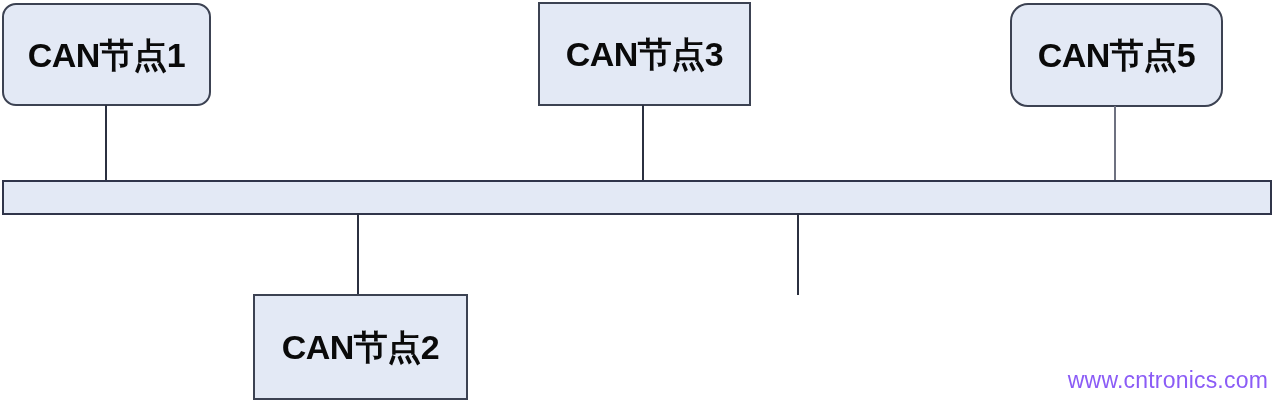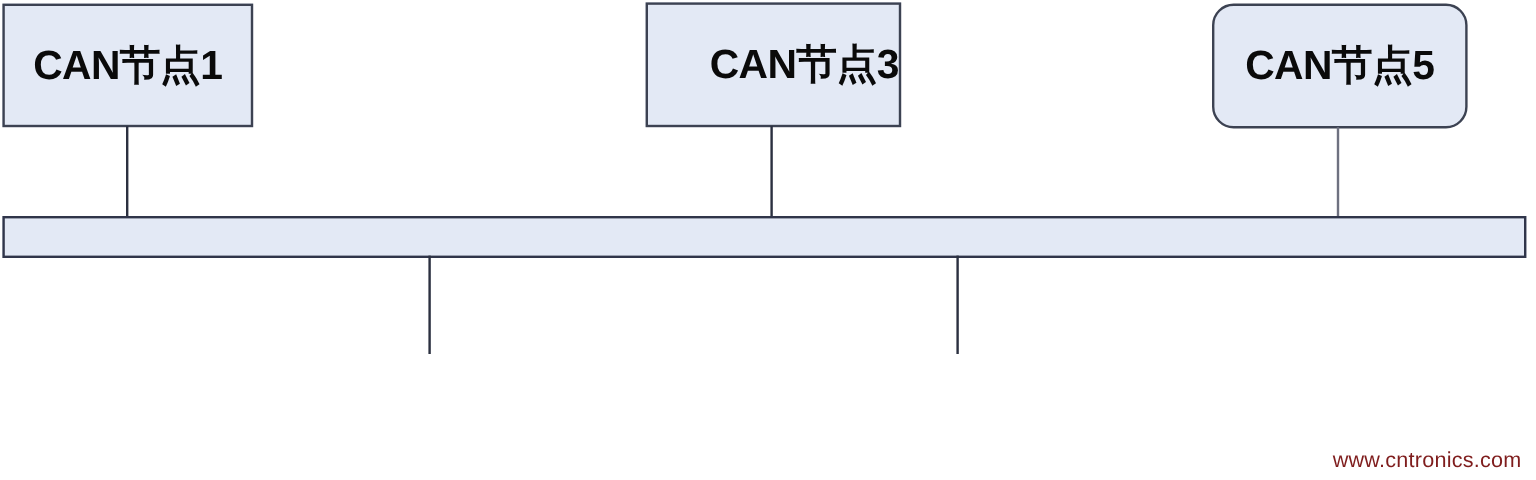--- a/index.html
+++ b/index.html
@@ -43,7 +43,7 @@
   }
 
   
-  #node1 { left: 2px;    top: 3px;   width: 209px; height: 103px; }
+  #node1 { left: 2px;    top: 3px;   width: 209px; height: 103px; border-radius: 14px; }
   #node3 { left: 538px;  top: 2px;   width: 213px; height: 104px; justify-content: flex-end; }
   #node5 { left: 1010px; top: 3px;   width: 213px; height: 104px; border-radius: 18px; }
   #node2 { left: 253px;  top: 294px; width: 215px; height: 106px; }

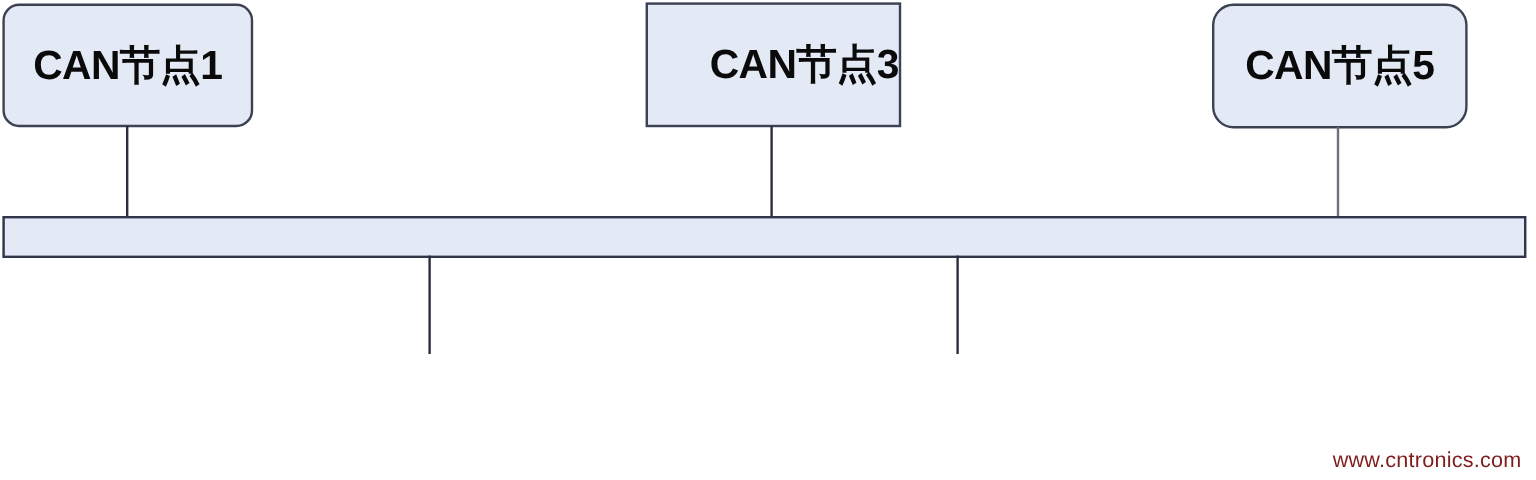--- a/index.html
+++ b/index.html
@@ -44,7 +44,7 @@
 
   
   #node1 { left: 2px;    top: 3px;   width: 209px; height: 103px; border-radius: 14px; }
-  #node3 { left: 538px;  top: 2px;   width: 213px; height: 104px; justify-content: flex-end; }
+  #node3 { left: 538px;  top: 2px;   width: 213px; height: 104px; }
   #node5 { left: 1010px; top: 3px;   width: 213px; height: 104px; border-radius: 18px; }
   #node2 { left: 253px;  top: 294px; width: 215px; height: 106px; }
   #node4 { left: 693px;  top: 294px; width: 216px; height: 106px; }

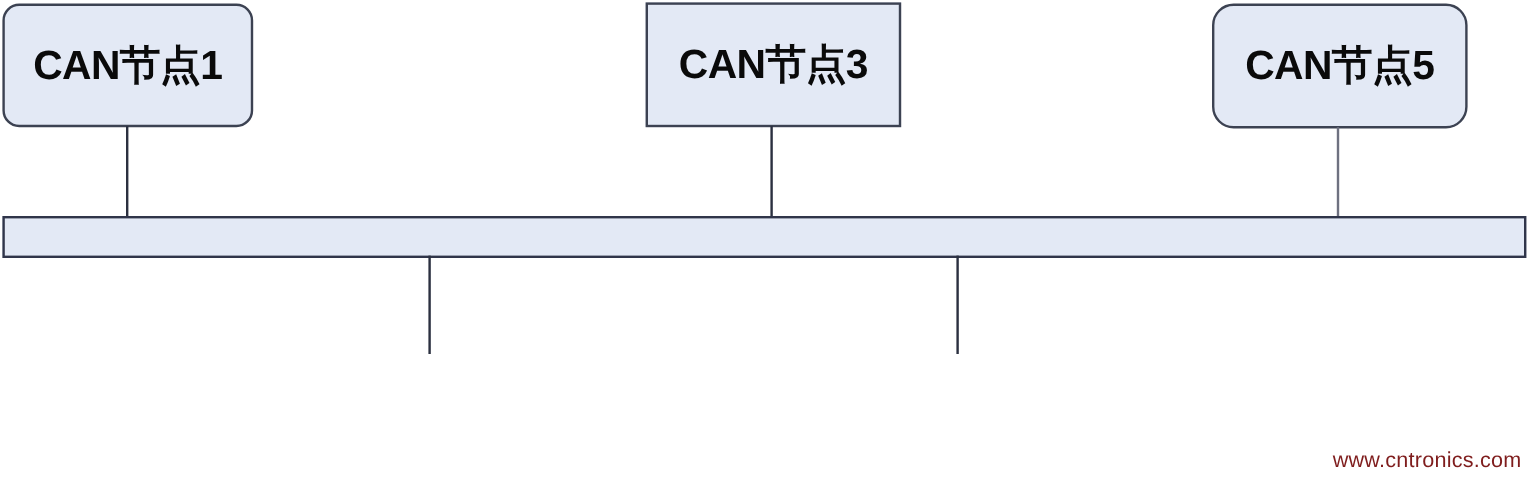--- a/index.html
+++ b/index.html
@@ -116,6 +116,9 @@
   <div class="connector" id="conn2"></div>
   <div class="connector" id="conn4"></div>
 
+  <div class="node" id="node2">
+    <span class="node-label">CAN节点2</span>
+  </div>
 
 
   <div id="watermark">www.cntronics.com</div>

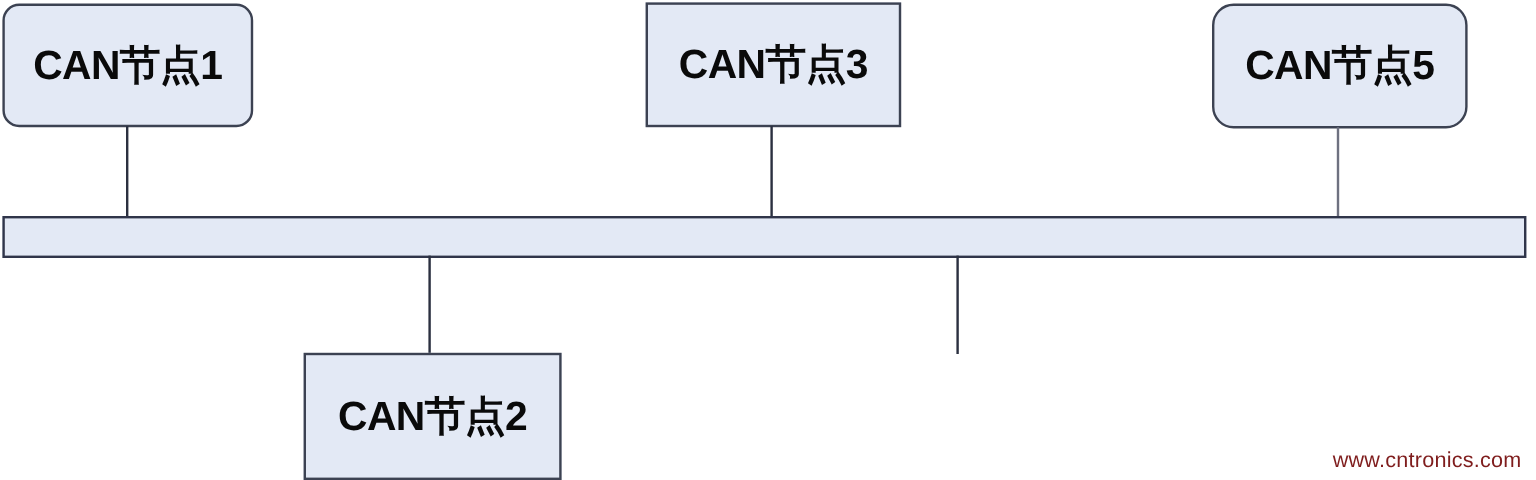--- a/index.html
+++ b/index.html
@@ -81,8 +81,8 @@
     right: 12px;
     bottom: 6px;
     font-family: "Liberation Sans", "DejaVu Sans", sans-serif;
-    font-size: 18px;
-    color: #7f1d1d;
+    font-size: 23px;
+    color: #8b5cf6;
     letter-spacing: 0.2px;
     white-space: nowrap;
     user-select: none;

